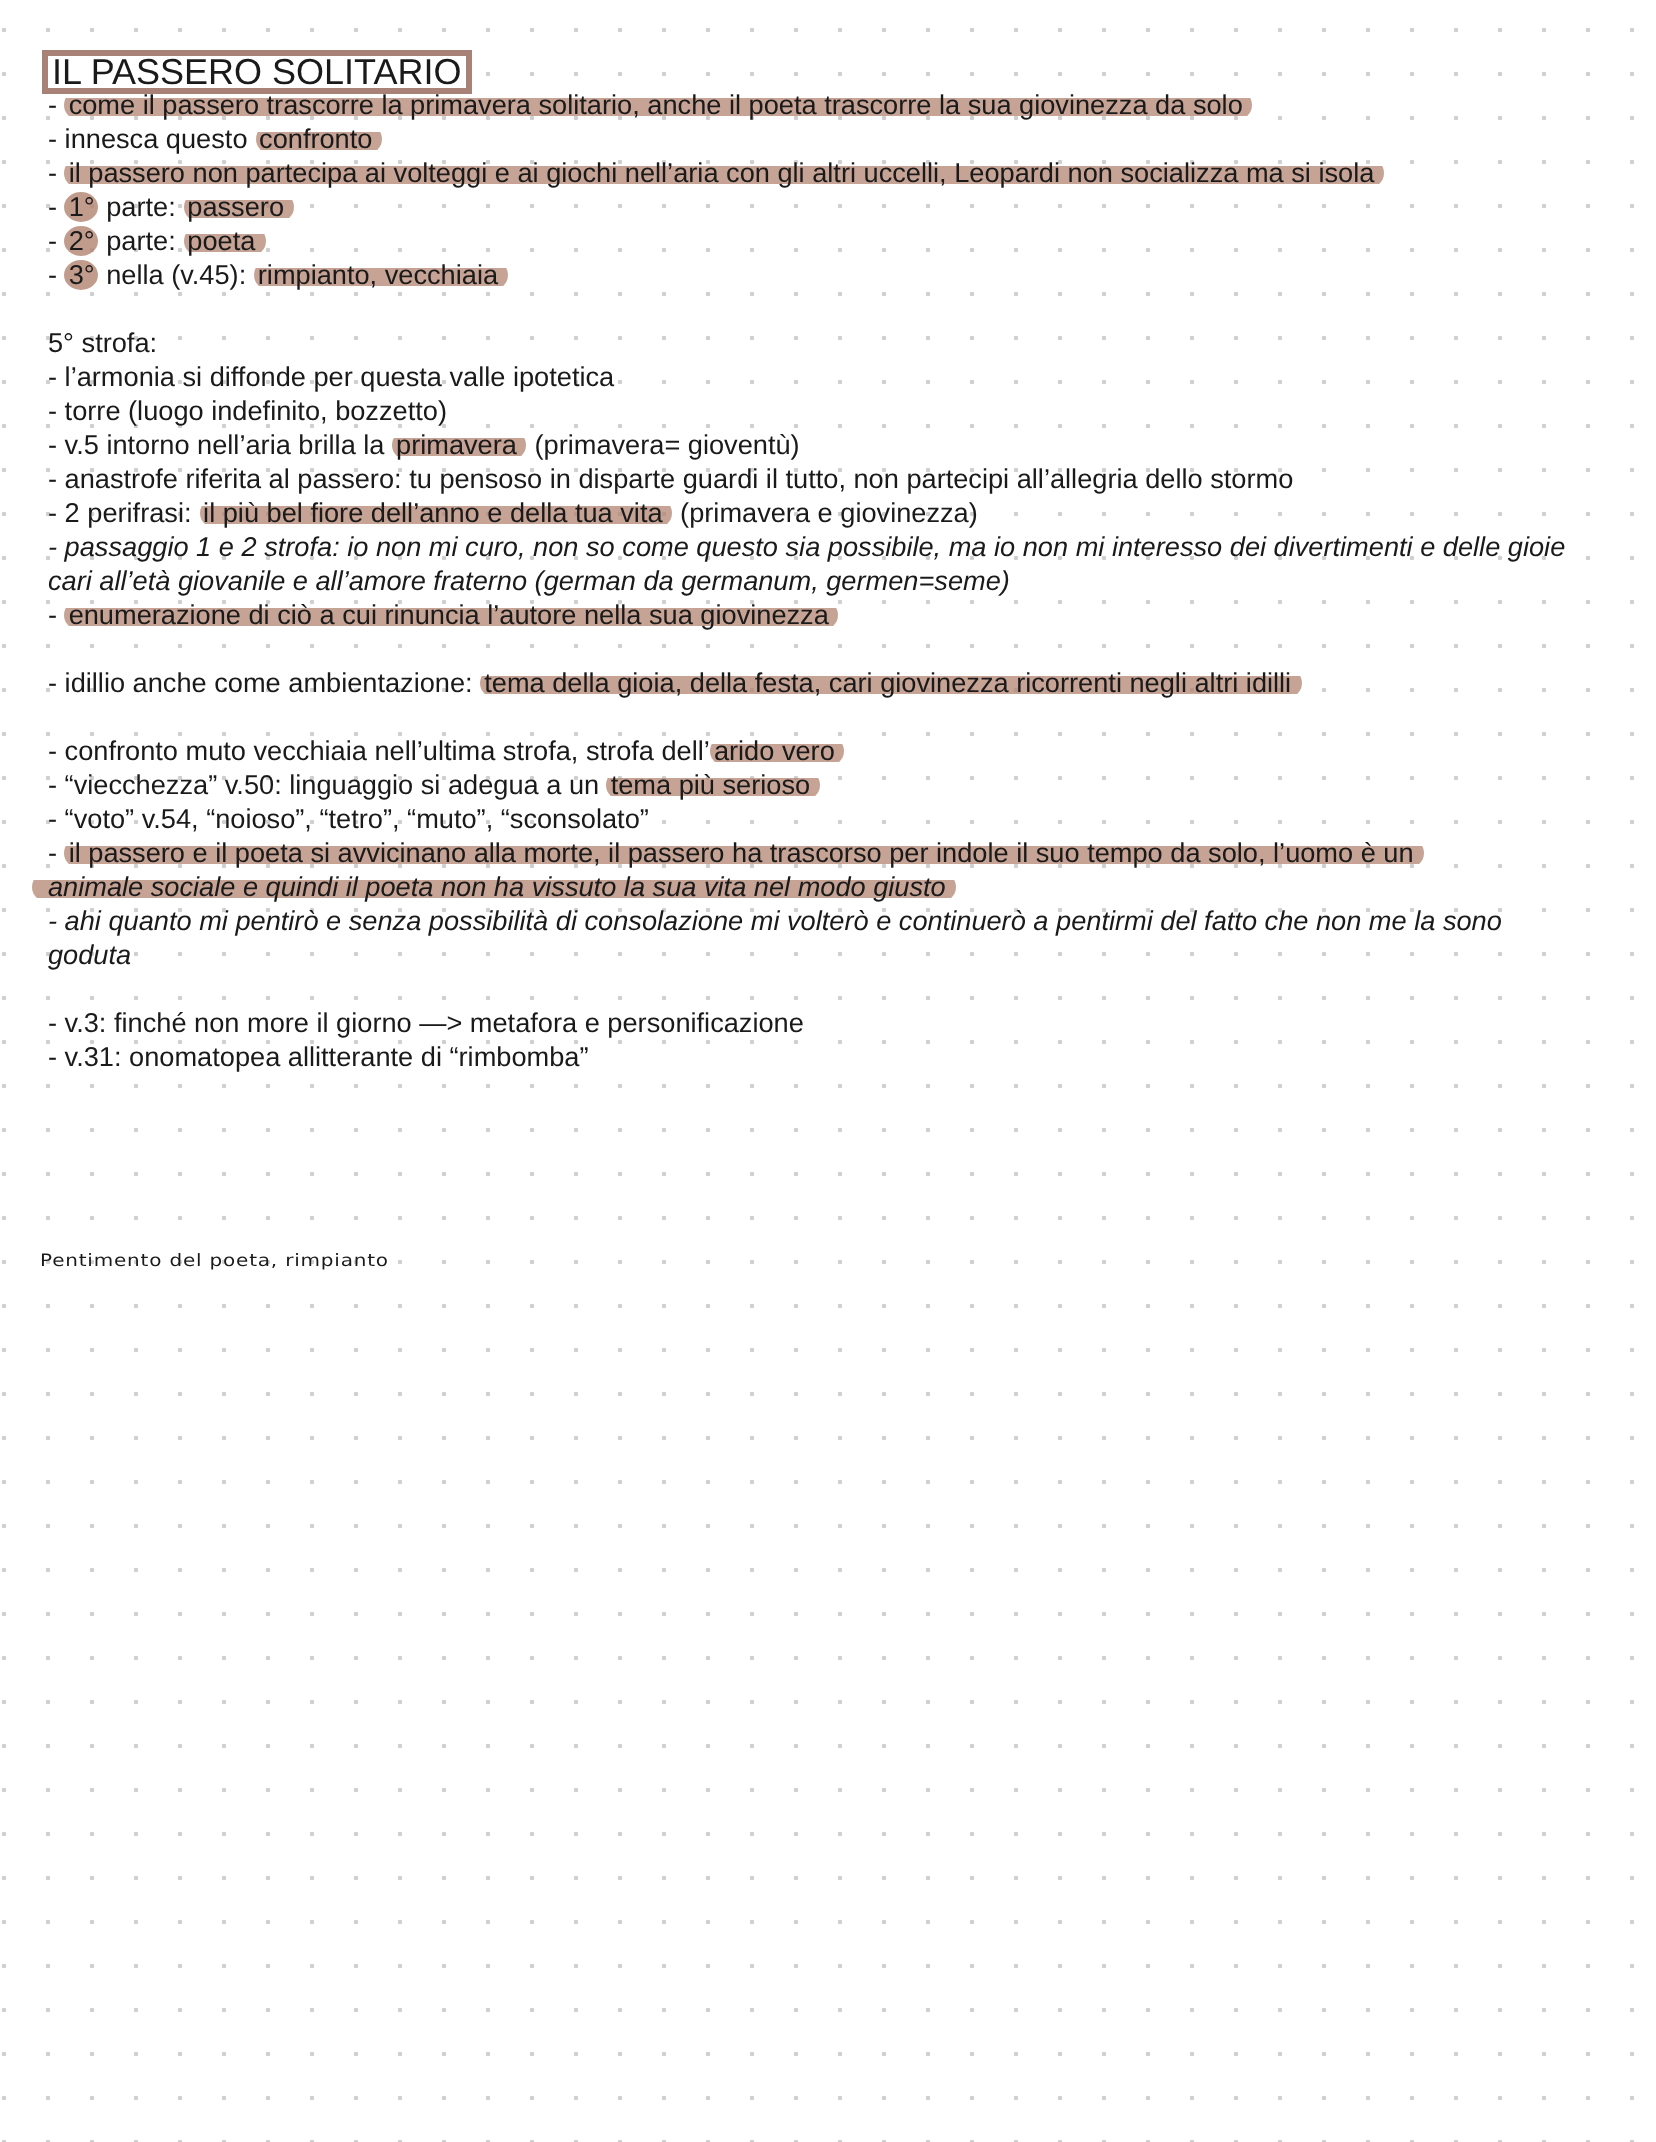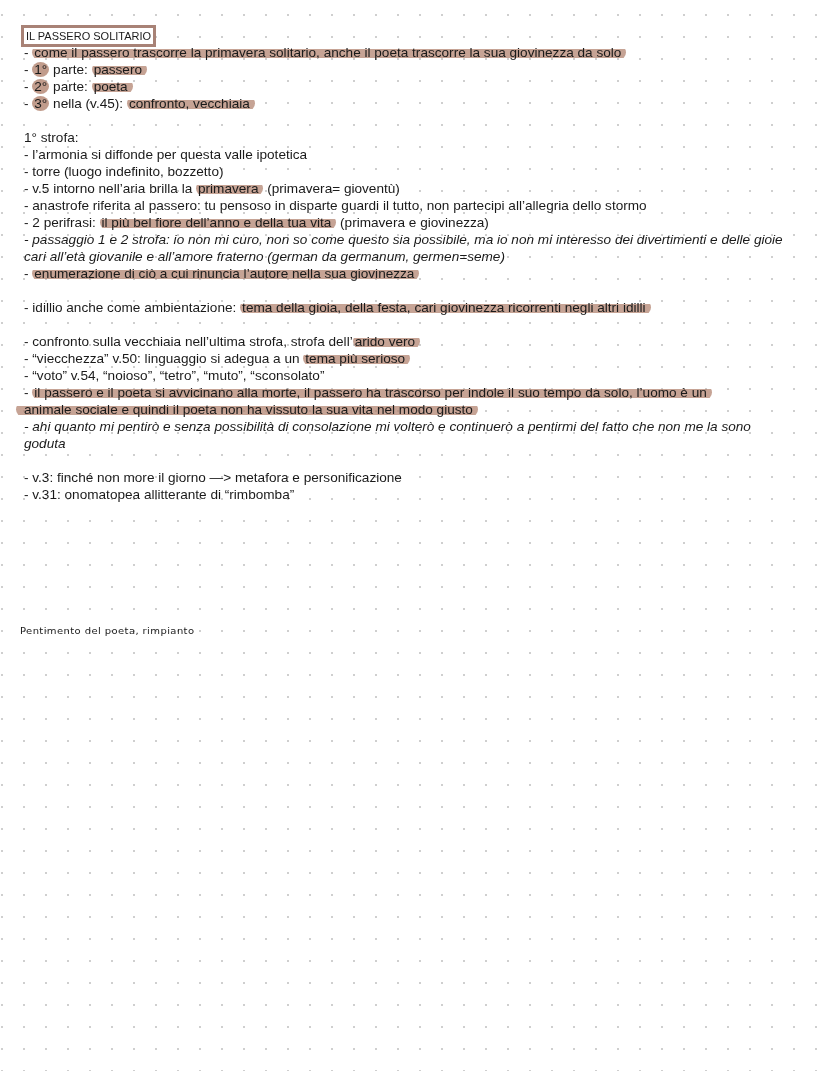--- a/index.html
+++ b/index.html
@@ -32,7 +32,7 @@
       padding: 0 2px 0 2px;
       margin-left: -3px;
       line-height: 16px;
-      font-size: 11px;
+      font-size: 18px;
       background: #fff;
     }
     .line {

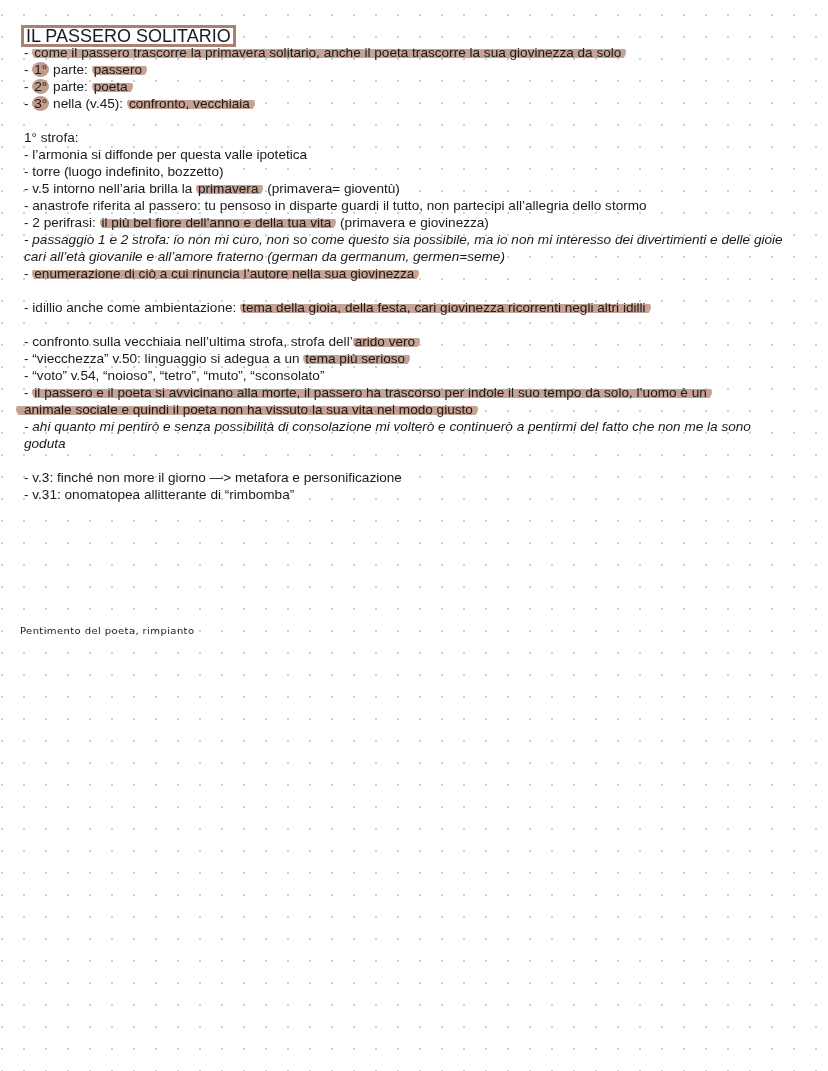--- a/index.html
+++ b/index.html
@@ -83,6 +83,7 @@
   </div>
 
   <div class="line"><span>- </span><span class="hl">come il passero trascorre la primavera solitario, anche il poeta trascorre la sua giovinezza da solo</span></div>
+  <div class="line"><span>- innesca questo </span><span class="hl">confronto</span></div>
 
   <div class="line">- <span class="hl-dot">1°</span><span> parte: </span><span class="hl">passero</span></div>
   <div class="line">- <span class="hl-dot">2°</span><span> parte: </span><span class="hl">poeta</span></div>

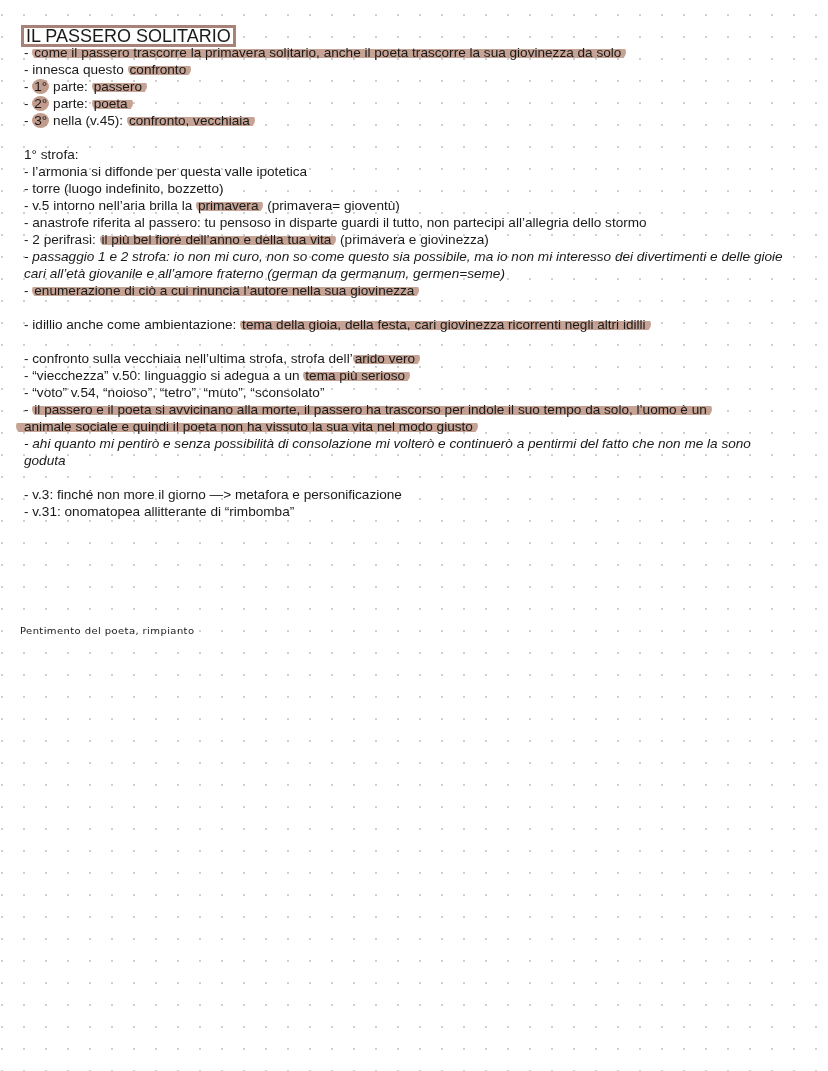--- a/index.html
+++ b/index.html
@@ -84,6 +84,7 @@
 
   <div class="line"><span>- </span><span class="hl">come il passero trascorre la primavera solitario, anche il poeta trascorre la sua giovinezza da solo</span></div>
   <div class="line"><span>- innesca questo </span><span class="hl">confronto</span></div>
+  <div class="line"><span>- </span><span class="hl">il passero non partecipa ai volteggi e ai giochi nell’aria con gli altri uccelli, Leopardi non socializza ma si isola</span></div>
 
   <div class="line">- <span class="hl-dot">1°</span><span> parte: </span><span class="hl">passero</span></div>
   <div class="line">- <span class="hl-dot">2°</span><span> parte: </span><span class="hl">poeta</span></div>

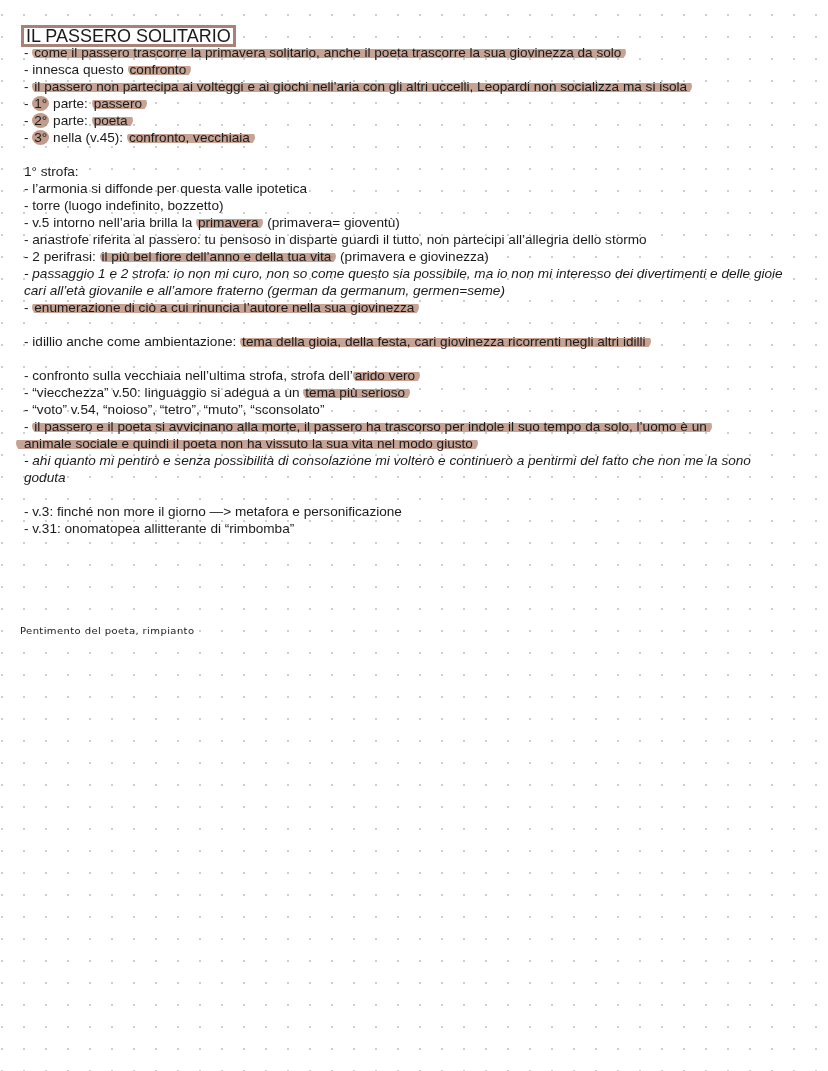--- a/index.html
+++ b/index.html
@@ -88,7 +88,7 @@
 
   <div class="line">- <span class="hl-dot">1°</span><span> parte: </span><span class="hl">passero</span></div>
   <div class="line">- <span class="hl-dot">2°</span><span> parte: </span><span class="hl">poeta</span></div>
-  <div class="line">- <span class="hl-dot">3°</span><span> nella (v.45): </span><span class="hl">confronto, vecchiaia</span></div>
+  <div class="line">- <span class="hl-dot">3°</span><span> nella (v.45): </span><span class="hl">rimpianto, vecchiaia</span></div>
 
   <div class="gap"></div>
 

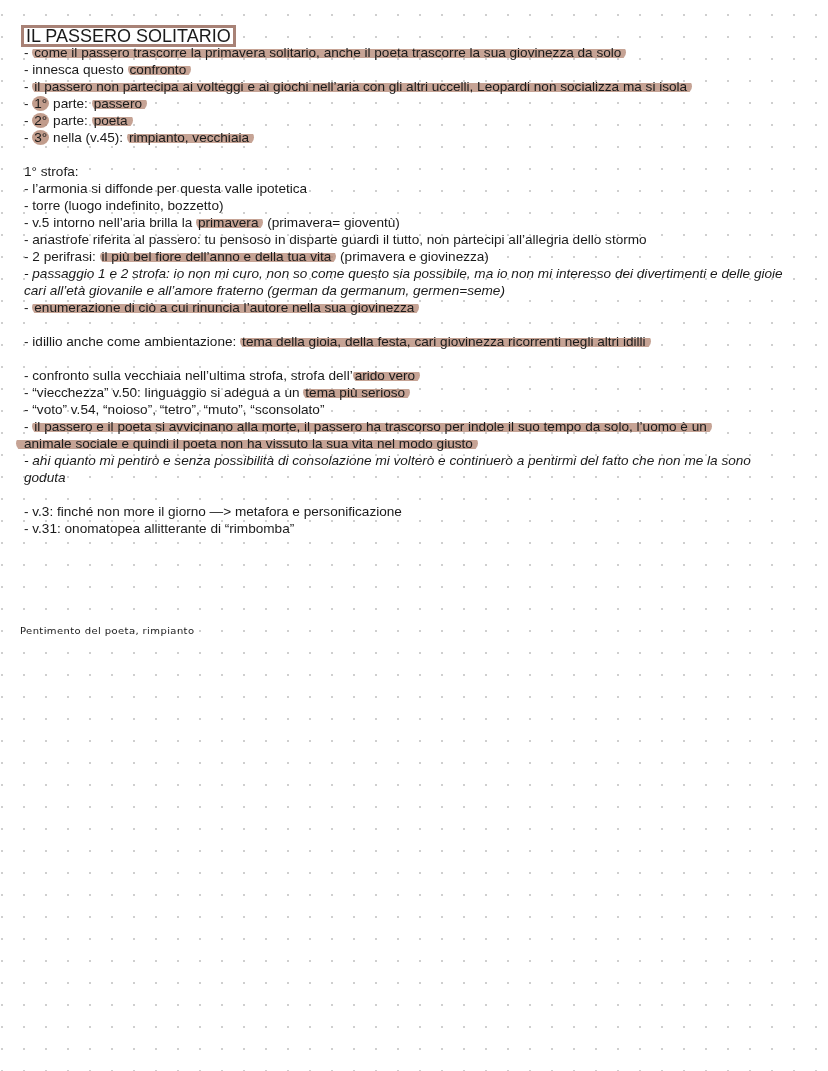--- a/index.html
+++ b/index.html
@@ -92,7 +92,7 @@
 
   <div class="gap"></div>
 
-  <div class="line">1° strofa:</div>
+  <div class="line">5° strofa:</div>
   <div class="line"><span>- l’armonia si diffonde per questa valle ipotetica</span></div>
   <div class="line"><span>- torre (luogo indefinito, bozzetto)</span></div>
   <div class="line"><span>- v.5 intorno nell’aria brilla la </span><span class="hl">primavera</span><span> (primavera= gioventù)</span></div>

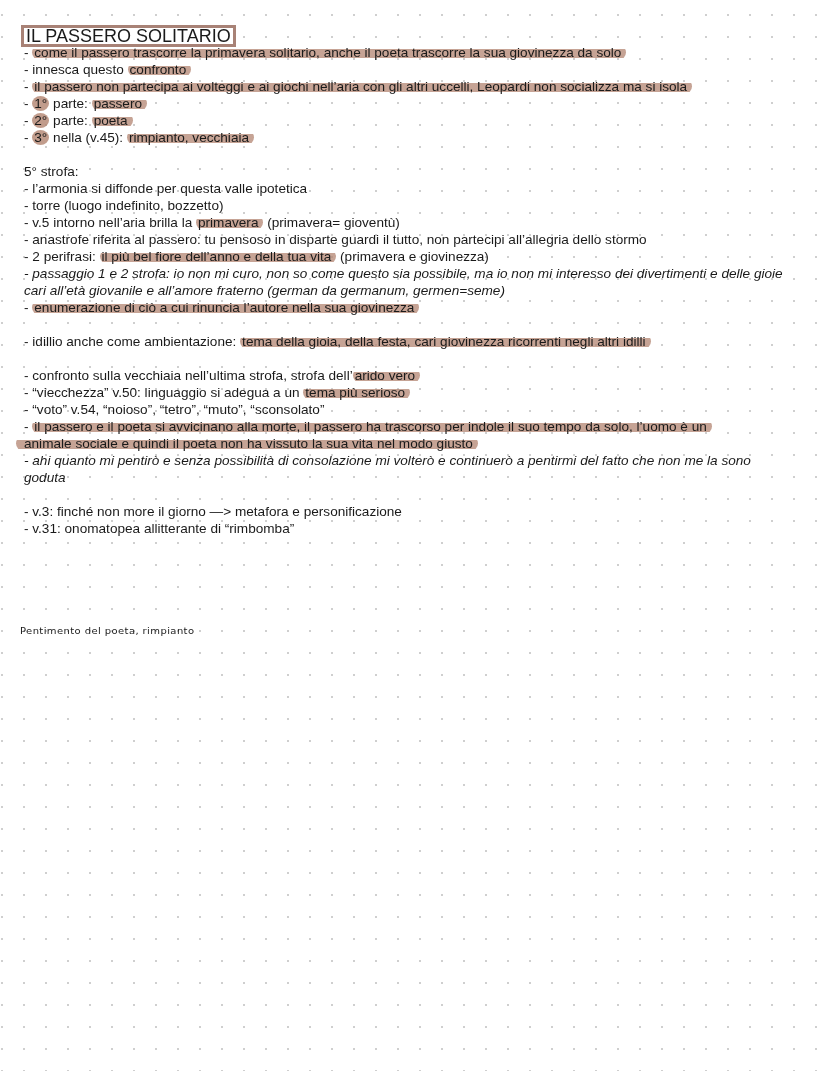--- a/index.html
+++ b/index.html
@@ -107,7 +107,7 @@
 
   <div class="gap"></div>
 
-  <div class="line"><span>- confronto sulla vecchiaia nell’ultima strofa, strofa dell’</span><span class="hl">arido vero</span></div>
+  <div class="line"><span>- confronto muto vecchiaia nell’ultima strofa, strofa dell’</span><span class="hl">arido vero</span></div>
   <div class="line"><span>- “viecchezza” v.50: linguaggio si adegua a un </span><span class="hl">tema più serioso</span></div>
   <div class="line"><span>- “voto” v.54, “noioso”, “tetro”, “muto”, “sconsolato”</span></div>
   <div class="line"><span>- </span><span class="hl">il passero e il poeta si avvicinano alla morte, il passero ha trascorso per indole il suo tempo da solo, l’uomo è un</span></div>

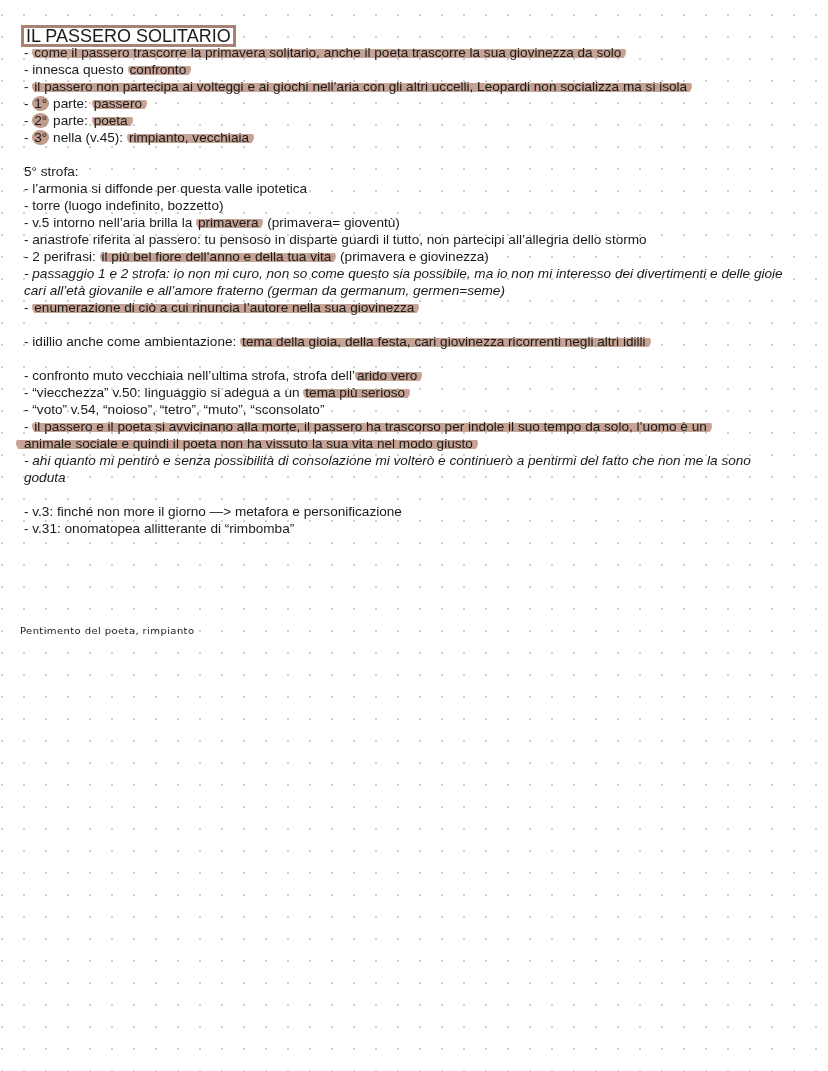--- a/index.html
+++ b/index.html
@@ -71,6 +71,7 @@
     .hl-wide {
       margin-left: -8px;
       padding-left: 8px;
+      font-style: italic;
     }
   </style>
 </head>

